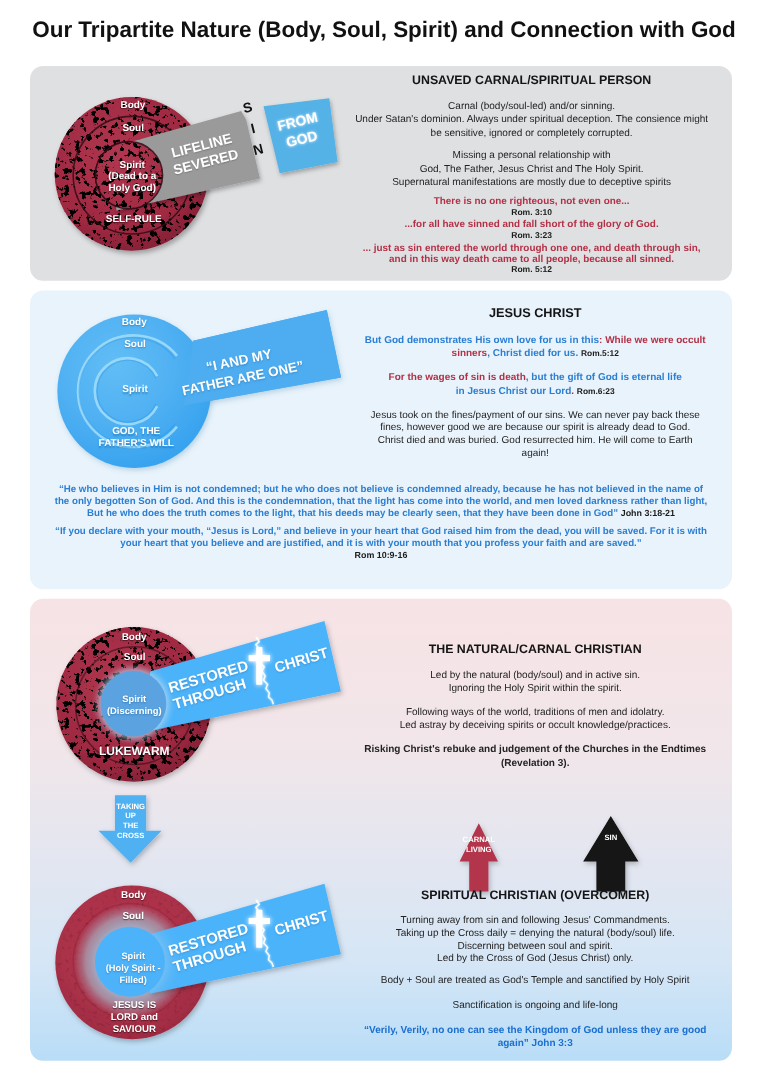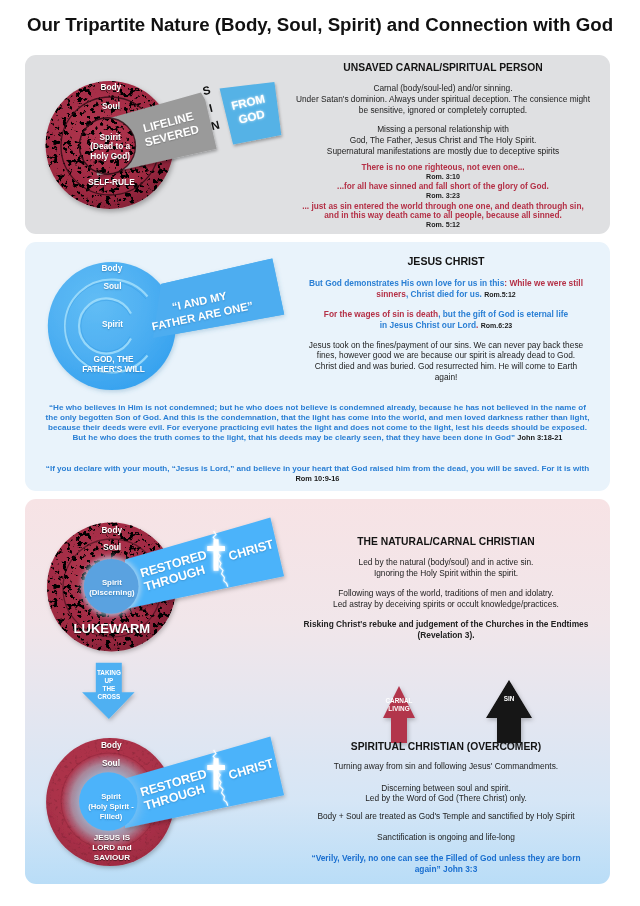--- a/index.html
+++ b/index.html
@@ -238,7 +238,7 @@
     <div class="hdr" id="p2h">JESUS CHRIST</div>
 
     <div class="blk" id="p2v1">
-      <div><span class="blue">But God demonstrates His own love for us in this</span><span class="red">: While we were still</span></div>
+      <div><span class="blue">But God demonstrates His own love for us in this</span><span class="red">: While we were occult</span></div>
       <div><span class="red">sinners</span><span class="blue">, Christ died for us.</span> <span class="ref">Rom.5:12</span></div>
     </div>
     <div class="blk" id="p2v2">

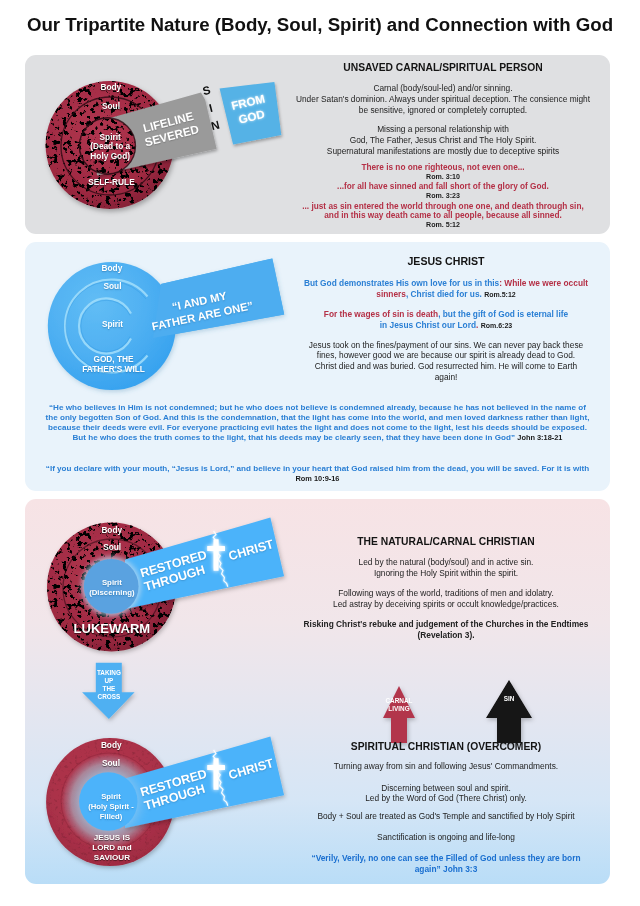--- a/index.html
+++ b/index.html
@@ -255,7 +255,6 @@
     <div class="blk blue" id="p2q1">
       <div>“He who believes in Him is not condemned; but he who does not believe is condemned already, because he has not believed in the name of</div>
       <div>the only begotten Son of God. And this is the condemnation, that the light has come into the world, and men loved darkness rather than light,</div>
-      <div>because their deeds were evil. For everyone practicing evil hates the light and does not come to the light, lest his deeds should be exposed.</div>
       <div><span>But he who does the truth comes to the light, that his deeds may be clearly seen, that they have been done in God”</span> <span class="ref">John 3:18-21</span></div>
     </div>
     <div class="blk blue" id="p2q2">

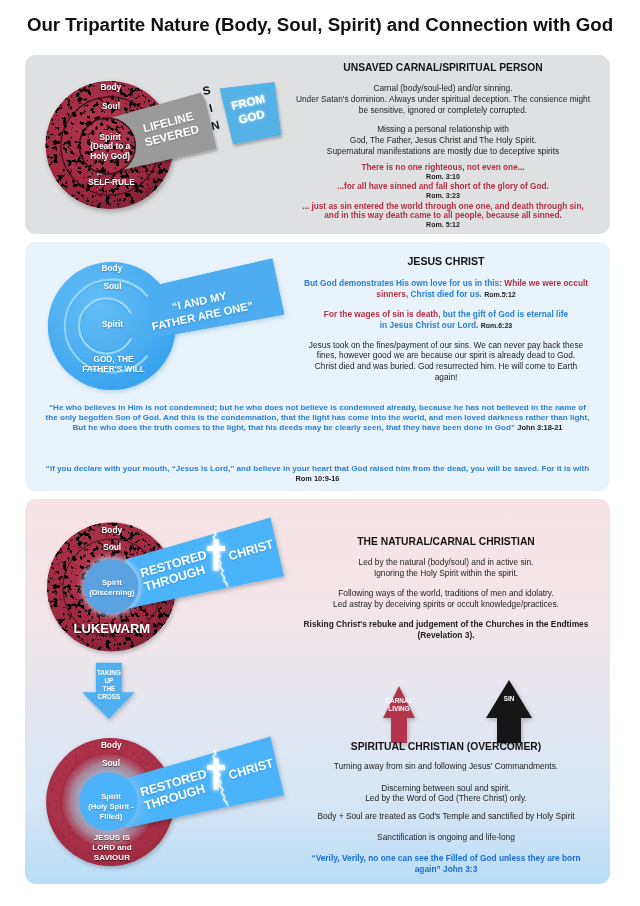--- a/index.html
+++ b/index.html
@@ -65,7 +65,7 @@
   #p2p{left:221px;top:97.5px;width:400px;font-size:8.33px;line-height:10.85px;}
   #p2v1 .ref,#p2v2 .ref{font-size:7px;color:#1b1b1b;}
   #p2q1{left:0px;top:161px;width:585px;font-size:8.1px;font-weight:bold;line-height:10.1px;}
-  #p2q2{left:0px;top:222px;width:585px;font-size:8.1px;font-weight:bold;line-height:10.1px;}
+  #p2q2{left:0px;top:196px;width:585px;font-size:8.1px;font-weight:bold;line-height:10.1px;}
   #p2q1 .ref,#p2q2 .ref{color:#1b1b1b;font-size:7.4px;}
 
   

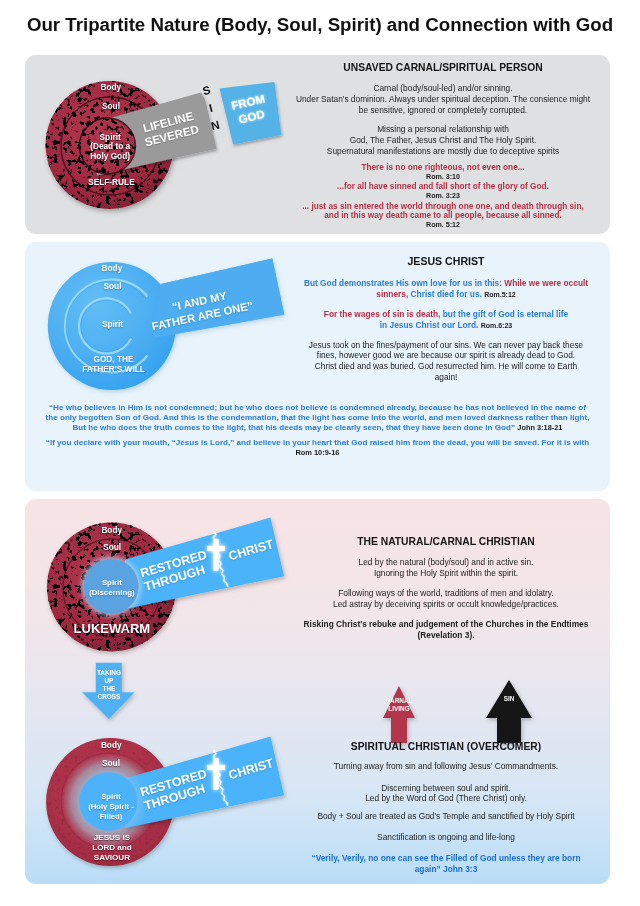--- a/index.html
+++ b/index.html
@@ -259,6 +259,7 @@
     </div>
     <div class="blk blue" id="p2q2">
       <div>“If you declare with your mouth, “Jesus is Lord,” and believe in your heart that God raised him from the dead, you will be saved. For it is with</div>
+      <div>your heart that you believe and are justified, and it is with your mouth that you profess your faith and are saved.”</div>
       <div class="ref">Rom 10:9-16</div>
     </div>
   </div>

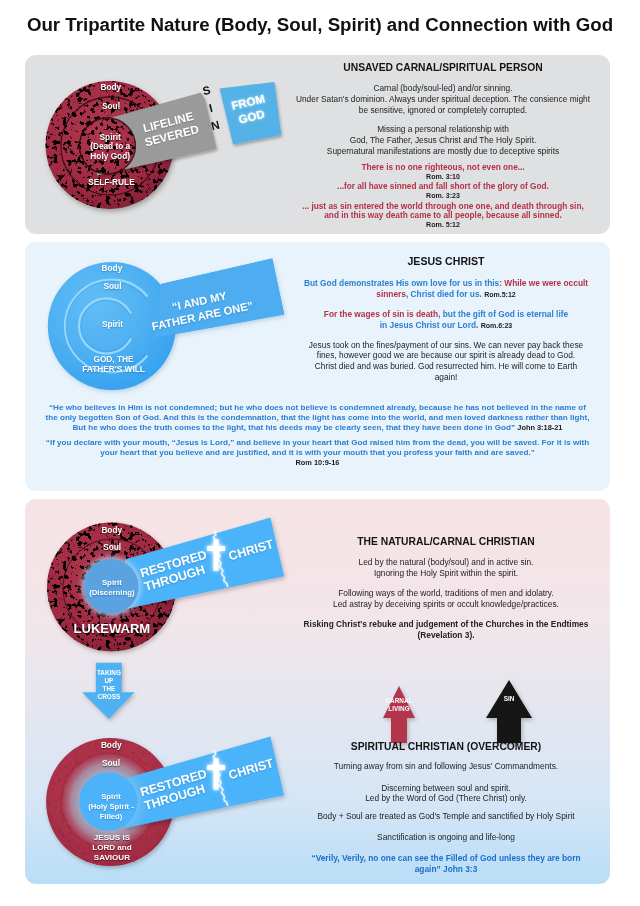--- a/index.html
+++ b/index.html
@@ -383,7 +383,7 @@
     <div class="clbl c2" style="left:46.9px;top:78.75px;width:80px;font-size:7.8px;line-height:10px;">
       <span>Spirit</span><br><span>(Discerning)</span>
     </div>
-    <div class="clbl" style="left:46.9px;top:123.1px;width:80px;font-size:13px;">LUKEWARM</div>
+    <div class="clbl" style="left:46.9px;top:123.1px;width:80px;font-size:10px;">LUKEWARM</div>
 
     <div class="banner" id="b3a">
         <div><span>RESTORED</span><br><span>THROUGH</span></div>

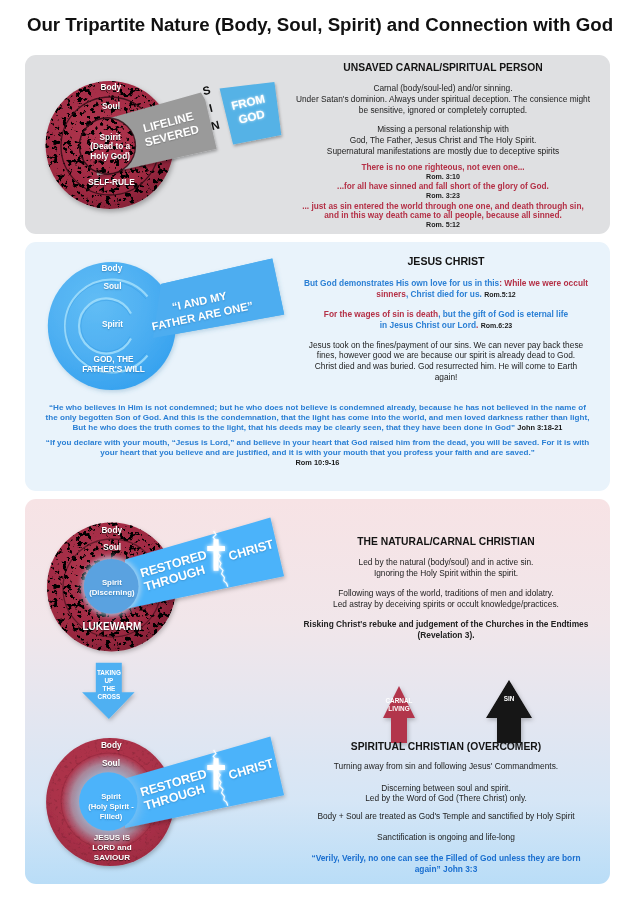--- a/index.html
+++ b/index.html
@@ -426,7 +426,7 @@
 
     <div class="hdr" id="p4h">SPIRITUAL CHRISTIAN (OVERCOMER)</div>
     <div class="blk" id="p4t1">
-      <span>Turning away from sin and following Jesus' Commandments.</span><br><br>
+      <span>Turning away from sin and following Jesus' Commandments.</span><br><span>Taking up the Cross daily = denying the natural (body/soul) life.</span><br>
       <span>Discerning between soul and spirit.</span><br><span>Led by the Word of God (There Christ) only.</span>
     </div>
     <div class="blk" id="p4t2">Body + Soul are treated as God's Temple and sanctified by Holy Spirit</div>

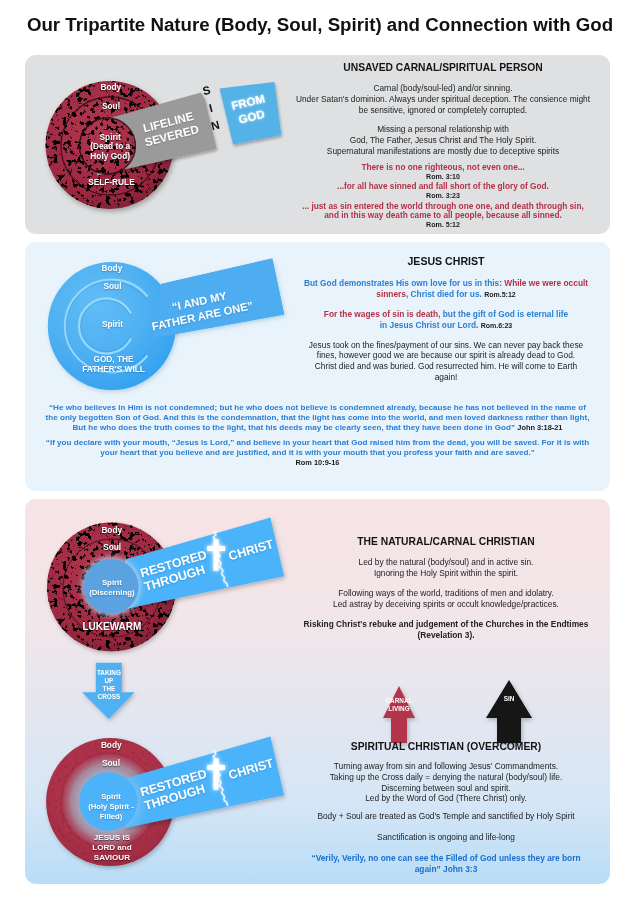--- a/index.html
+++ b/index.html
@@ -427,7 +427,7 @@
     <div class="hdr" id="p4h">SPIRITUAL CHRISTIAN (OVERCOMER)</div>
     <div class="blk" id="p4t1">
       <span>Turning away from sin and following Jesus' Commandments.</span><br><span>Taking up the Cross daily = denying the natural (body/soul) life.</span><br>
-      <span>Discerning between soul and spirit.</span><br><span>Led by the Word of God (There Christ) only.</span>
+      <span>Discerning between soul and spirit.</span><br><span>Led by the Cross of God (Jesus Christ) only.</span>
     </div>
     <div class="blk" id="p4t2">Body + Soul are treated as God's Temple and sanctified by Holy Spirit</div>
     <div class="blk" id="p4t3">Sanctification is ongoing and life-long</div>

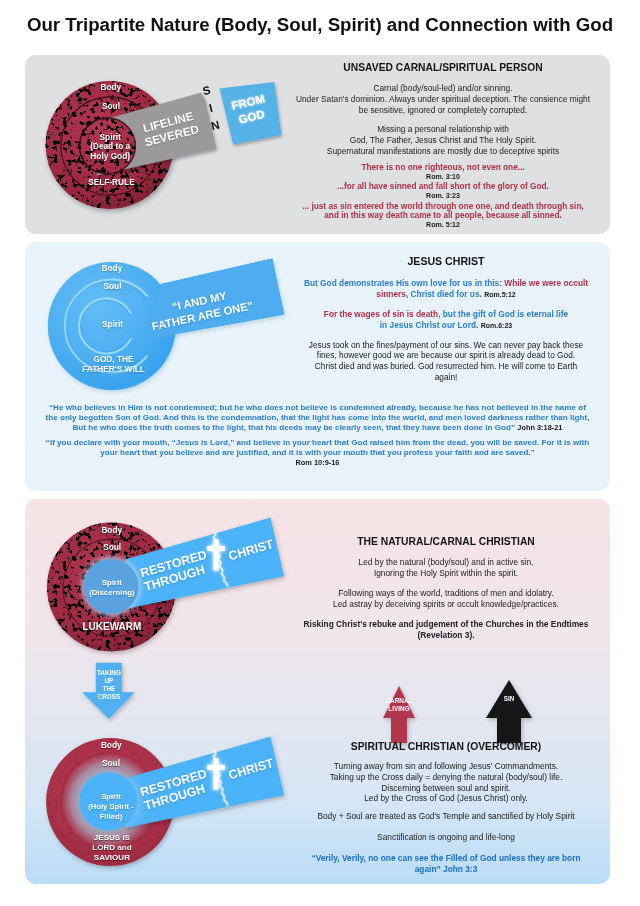--- a/index.html
+++ b/index.html
@@ -432,7 +432,7 @@
     <div class="blk" id="p4t2">Body + Soul are treated as God's Temple and sanctified by Holy Spirit</div>
     <div class="blk" id="p4t3">Sanctification is ongoing and life-long</div>
     <div class="blk dkblue" id="p4q">
-      <span>“Verily, Verily, no one can see the Filled of God unless they are born</span><br><span>again” John 3:3</span>
+      <span>“Verily, Verily, no one can see the Kingdom of God unless they are good</span><br><span>again” John 3:3</span>
     </div>
   </div>
 </div>

